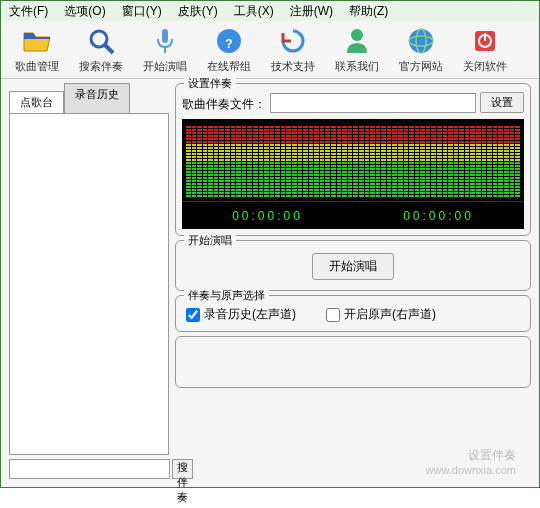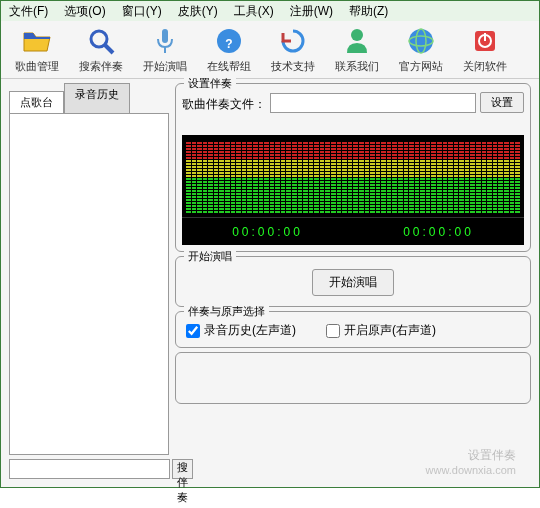--- a/index.html
+++ b/index.html
@@ -36,7 +36,7 @@
 .file-label { font-size: 12px; }
 .file-input { flex: 1; border: 1px solid #999; height: 20px; background: #fff; }
 .file-btn { border: 1px solid #999; background: #efefef; padding: 2px 10px; font-size: 11px; cursor: pointer; border-radius: 2px; }
-.spectrum { width: 100%; height: 110px; background: #000; margin-top: 22px; display: flex; flex-direction: column; }
+.spectrum { width: 100%; height: 110px; background: #000; margin-top: 6px; display: flex; flex-direction: column; }
 .spectrum-bars { flex: 1; display: flex; align-items: flex-end; padding: 4px; gap: 1px; }
 .bar-col { flex: 1; display: flex; flex-direction: column-reverse; gap: 1px; }
 .bar-seg { height: 2px; }

